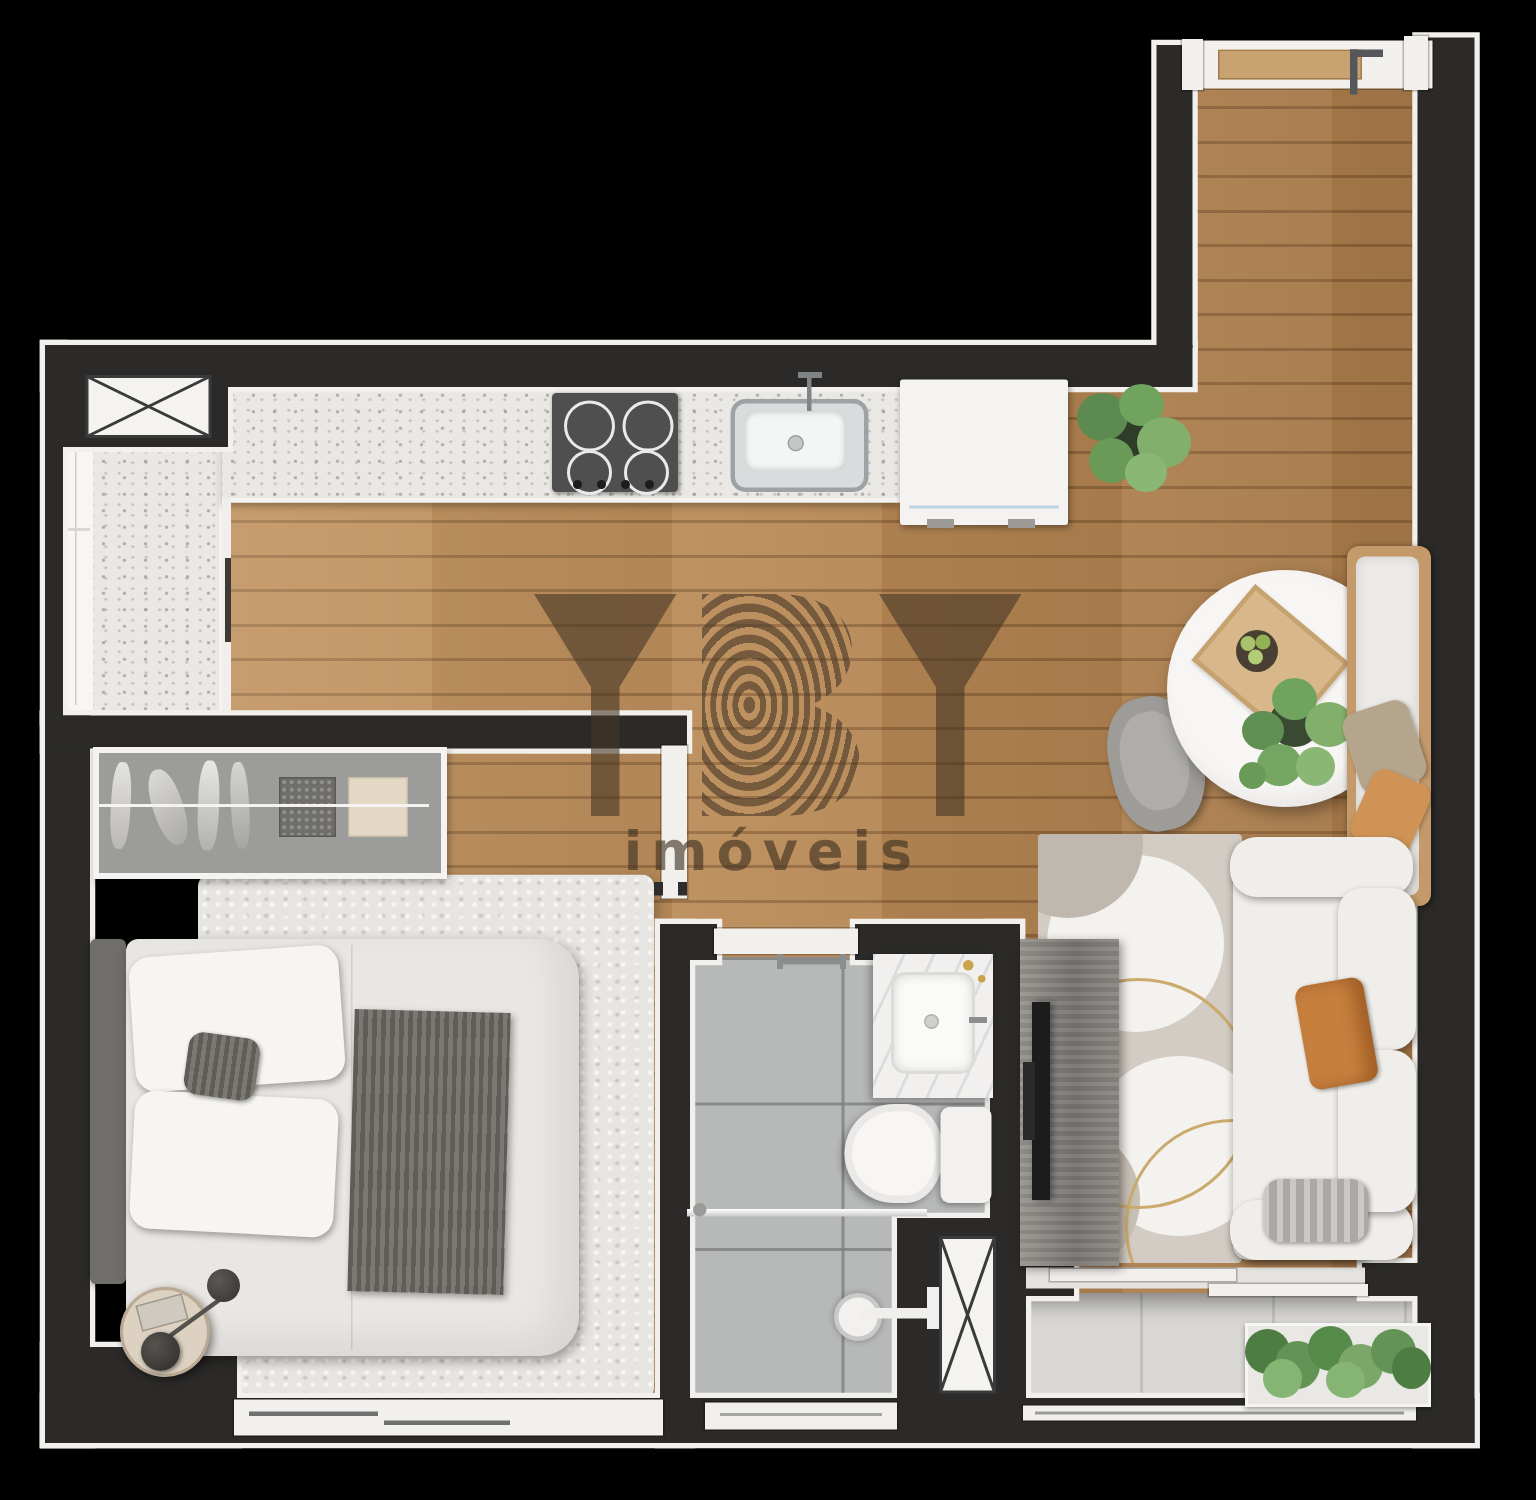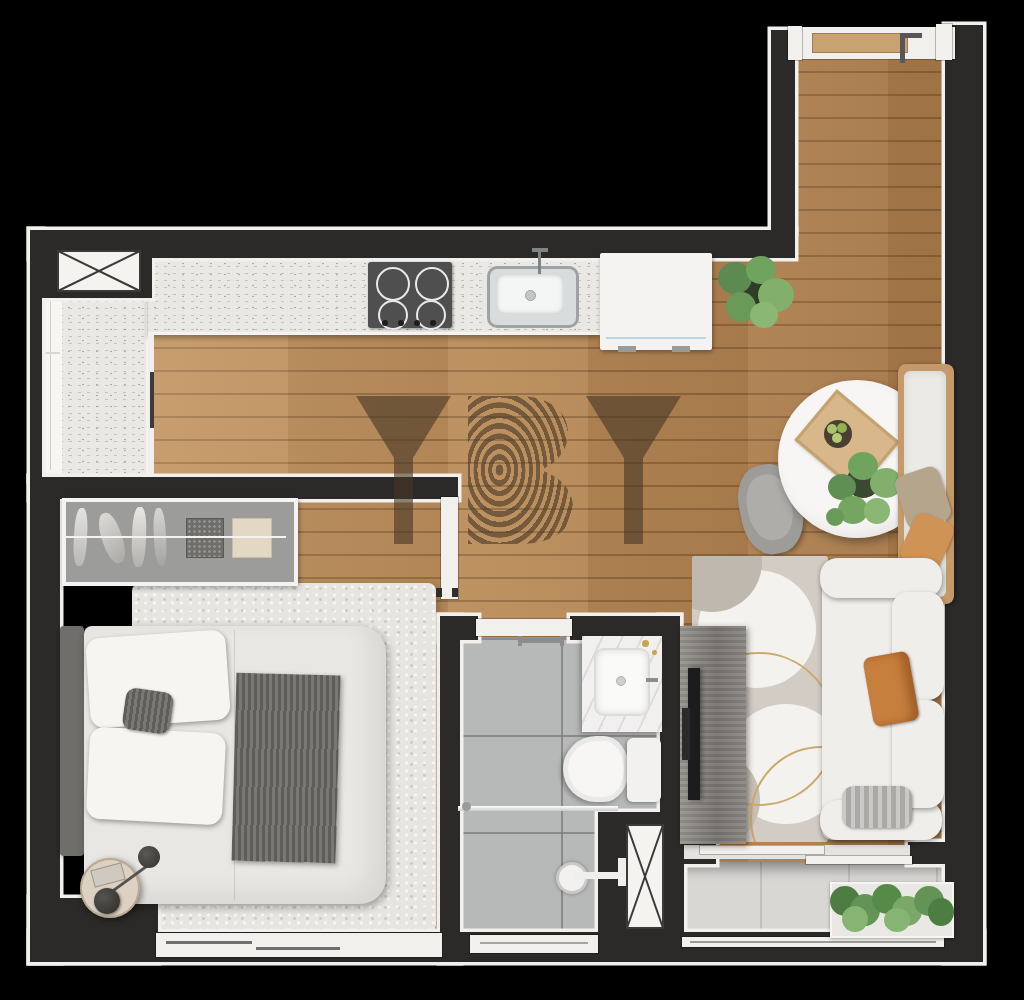--- a/index.html
+++ b/index.html
@@ -305,6 +305,7 @@
       <path d="M0,0 H95 L57,62 V148 H38 V62 Z" fill="var(--watermark,#463726)"></path>
     </g>
   </svg>
+  <div class="abs wm-sub" style="left:370px;top:548px;width:290px;text-align:center;font-size:36px;letter-spacing:6px;color:rgba(62,49,33,.62);z-index:6;pointer-events:none;">imóveis</div>
 
 </div>
 

